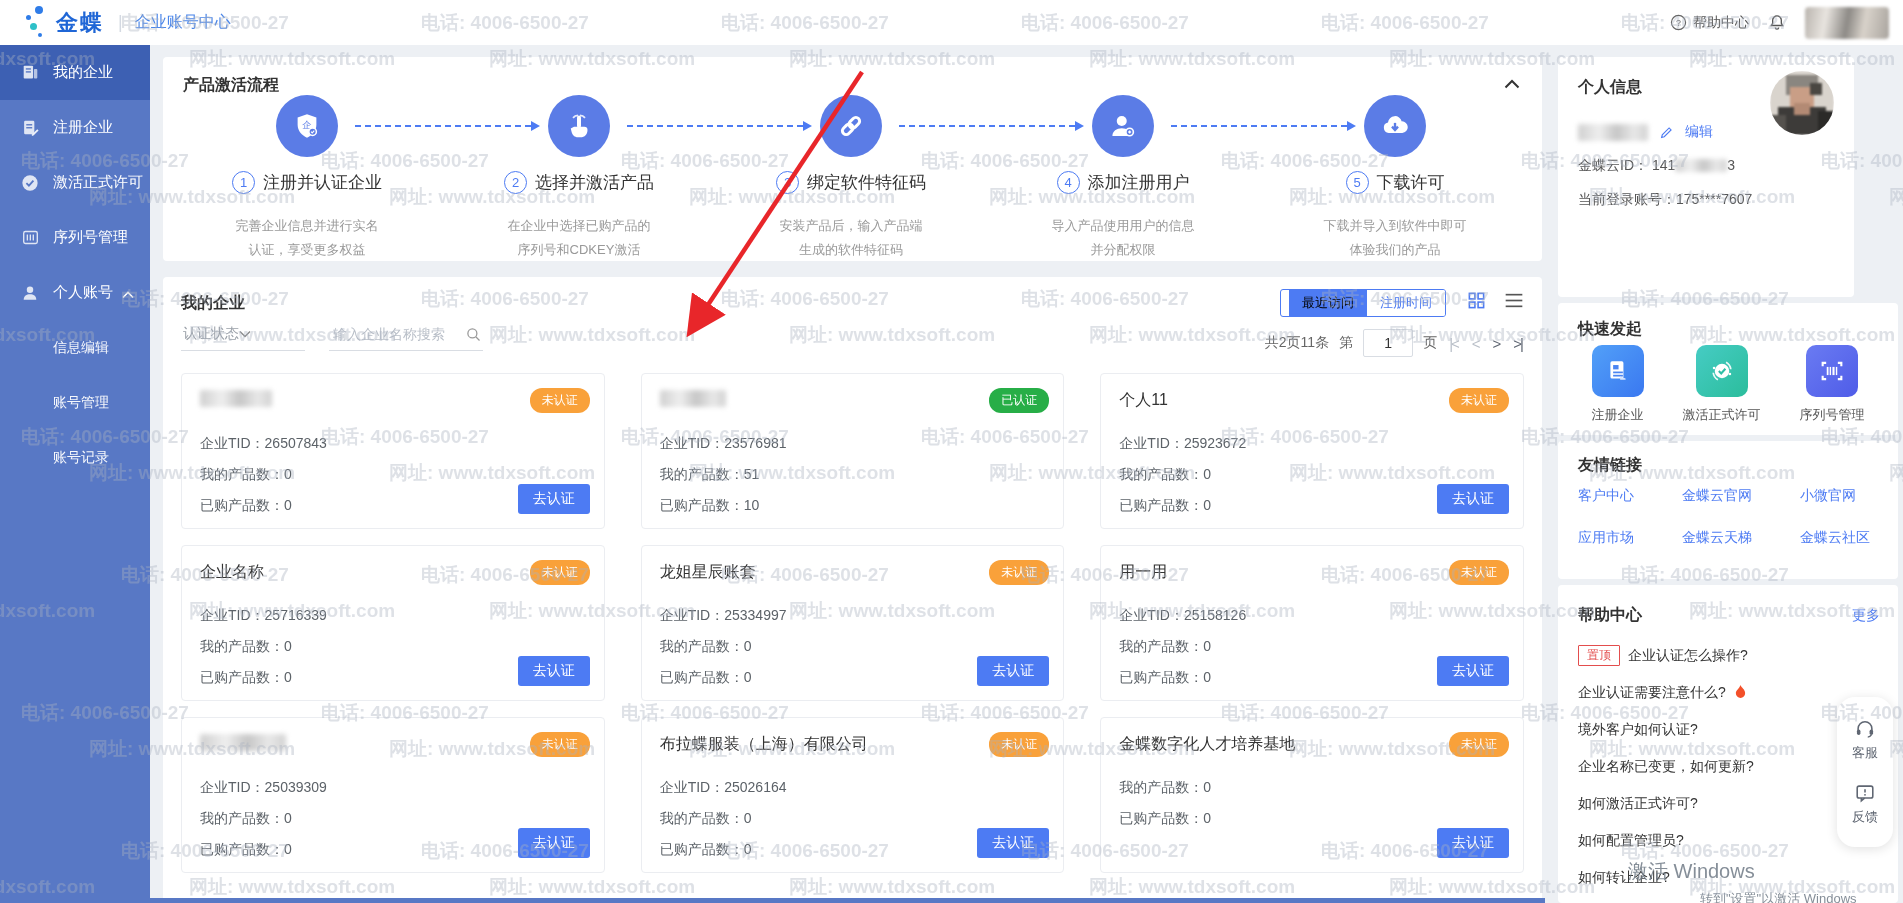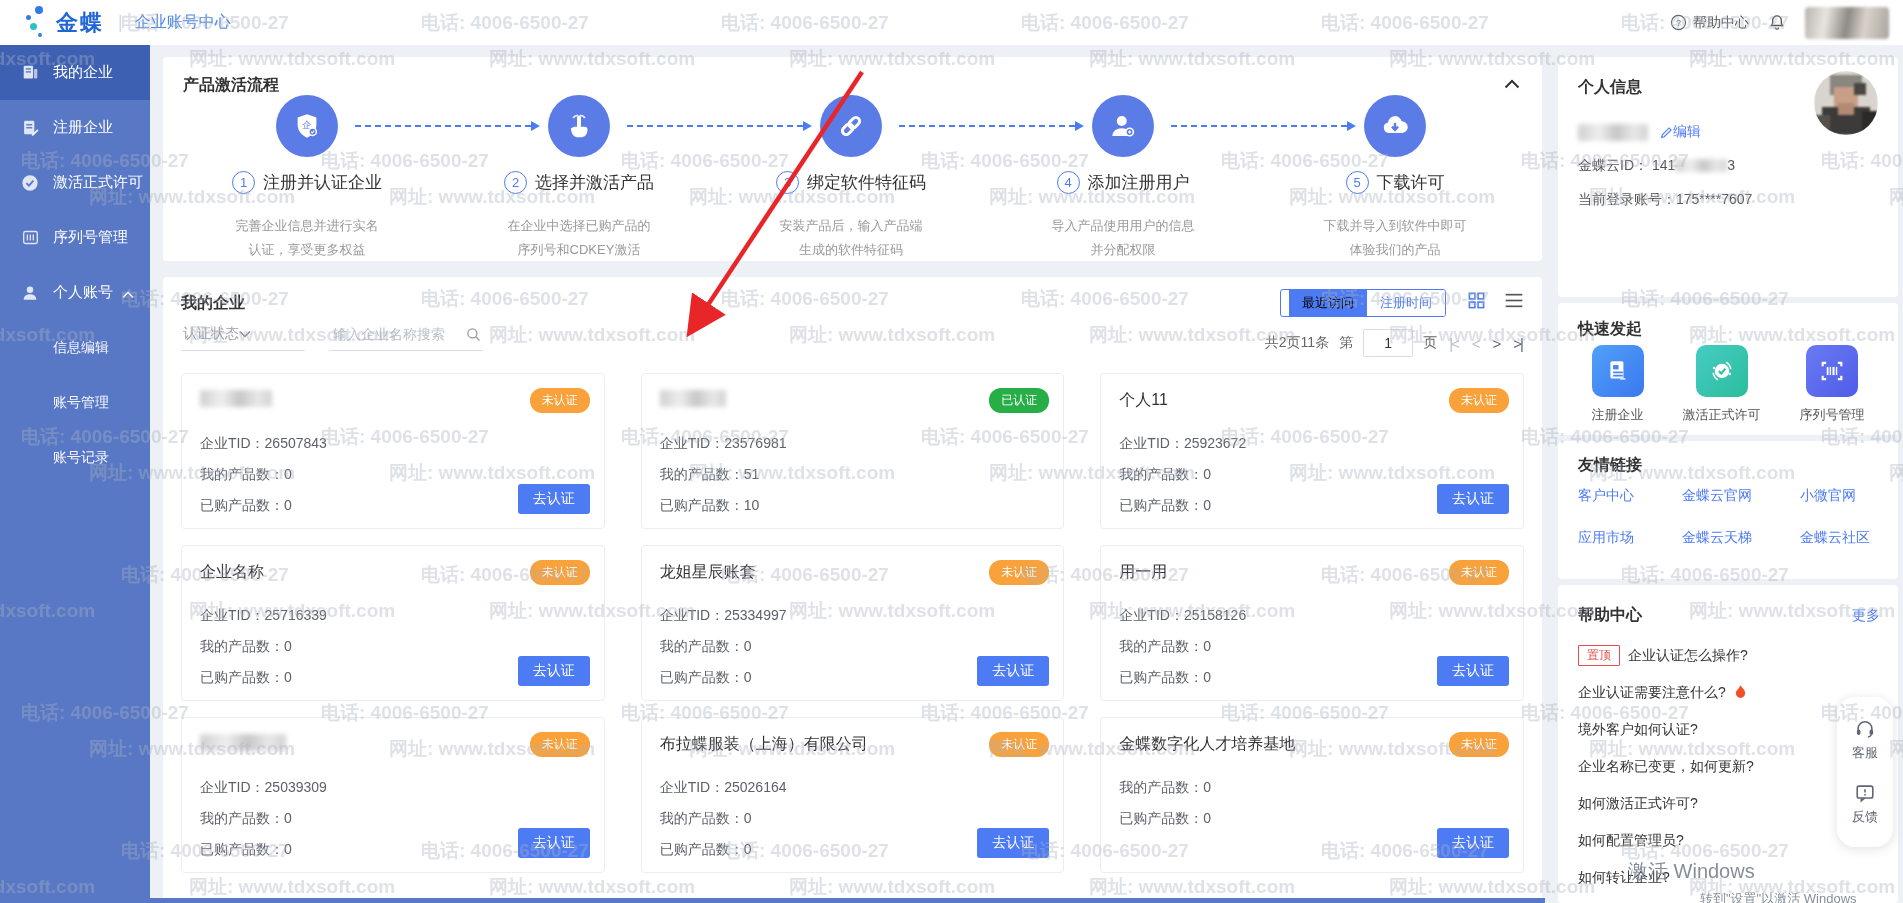--- a/index.html
+++ b/index.html
@@ -480,7 +480,7 @@
     </div>
   </div>
 
-  <div class="panel" style="left:1558px;top:57px;width:340px;height:240px;">
+  <div class="panel" style="left:1558px;top:57px;width:296px;height:240px;">
     <div class="ptitle" style="position:absolute;left:20px;top:20px;">个人信息</div>
     <div class="pi-avatar">
       <svg width="64" height="64" viewBox="0 0 16 16" style="filter:blur(1px);">

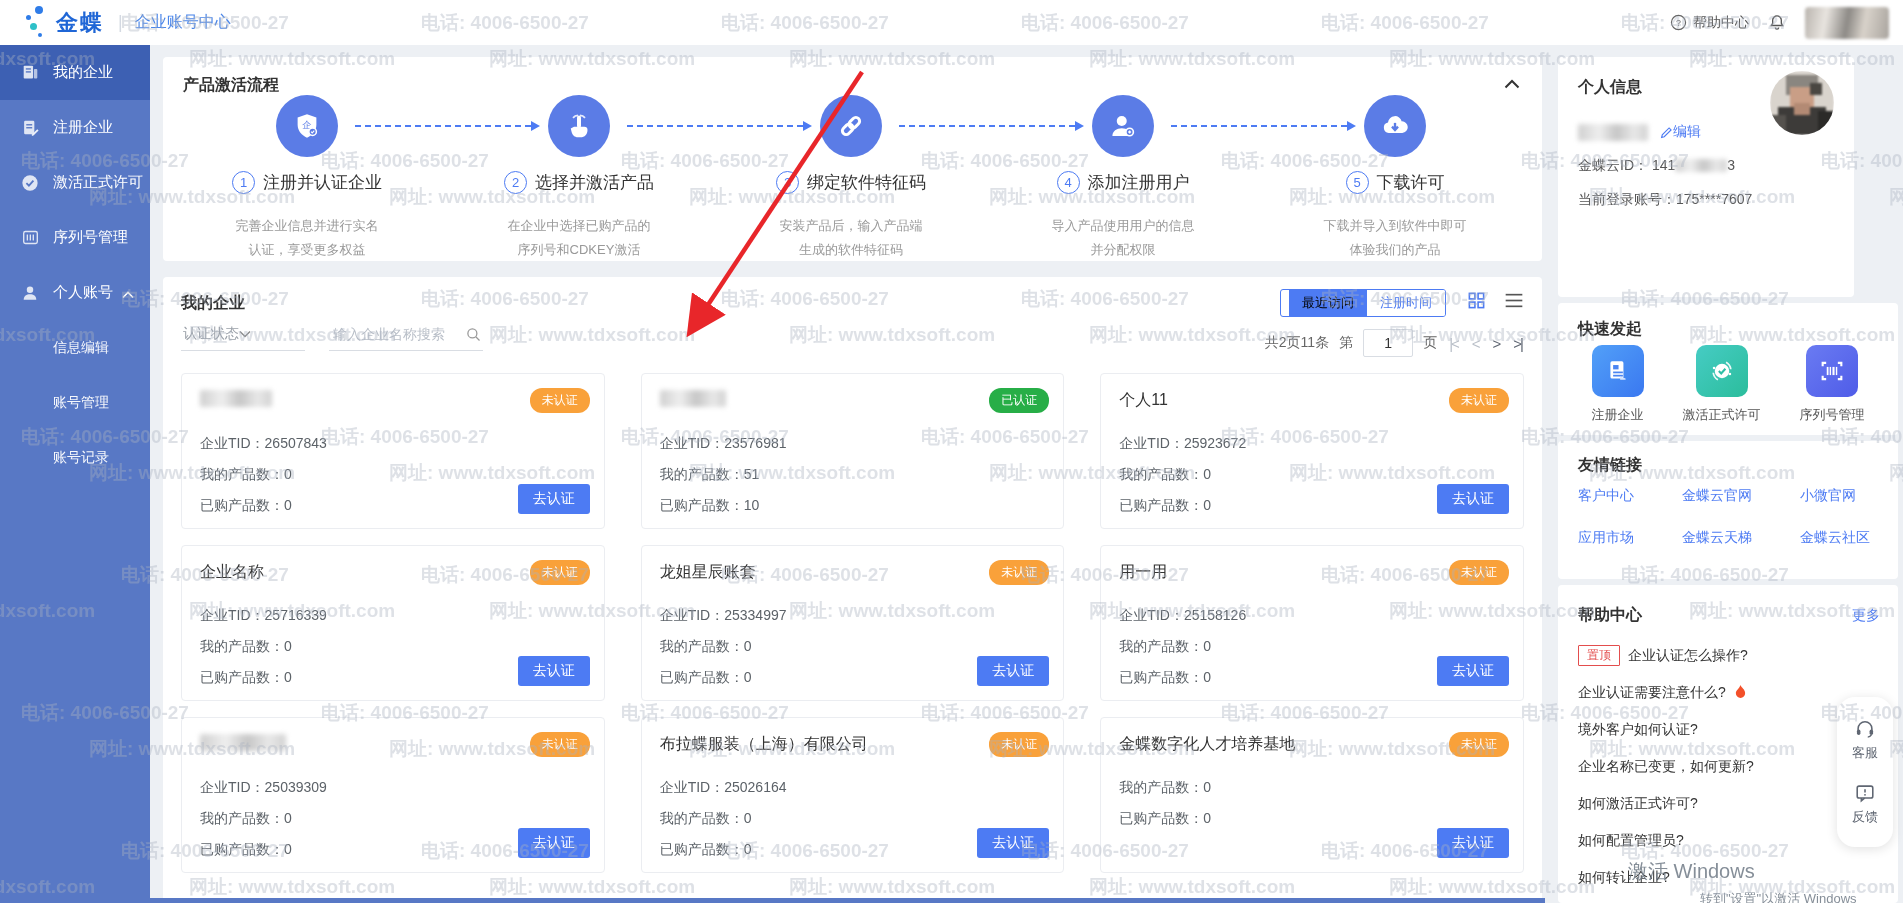--- a/index.html
+++ b/index.html
@@ -89,7 +89,7 @@
   
   .pi-name-row{position:absolute;left:20px;top:66px;display:flex;align-items:center;gap:12px;}
   .pi-line{position:absolute;left:20px;font-size:14px;color:#555;}
-  .edit-link{color:#4d7bf3;font-size:14px;display:flex;align-items:center;gap:0;cursor:pointer;}
+  .edit-link{color:#4d7bf3;font-size:14px;display:flex;align-items:center;gap:12px;cursor:pointer;}
   .pi-avatar{position:absolute;right:20px;top:14px;width:64px;height:64px;border-radius:50%;
              overflow:hidden;}
   .qa-row{position:absolute;left:0;top:42px;width:100%;display:flex;justify-content:space-around;

